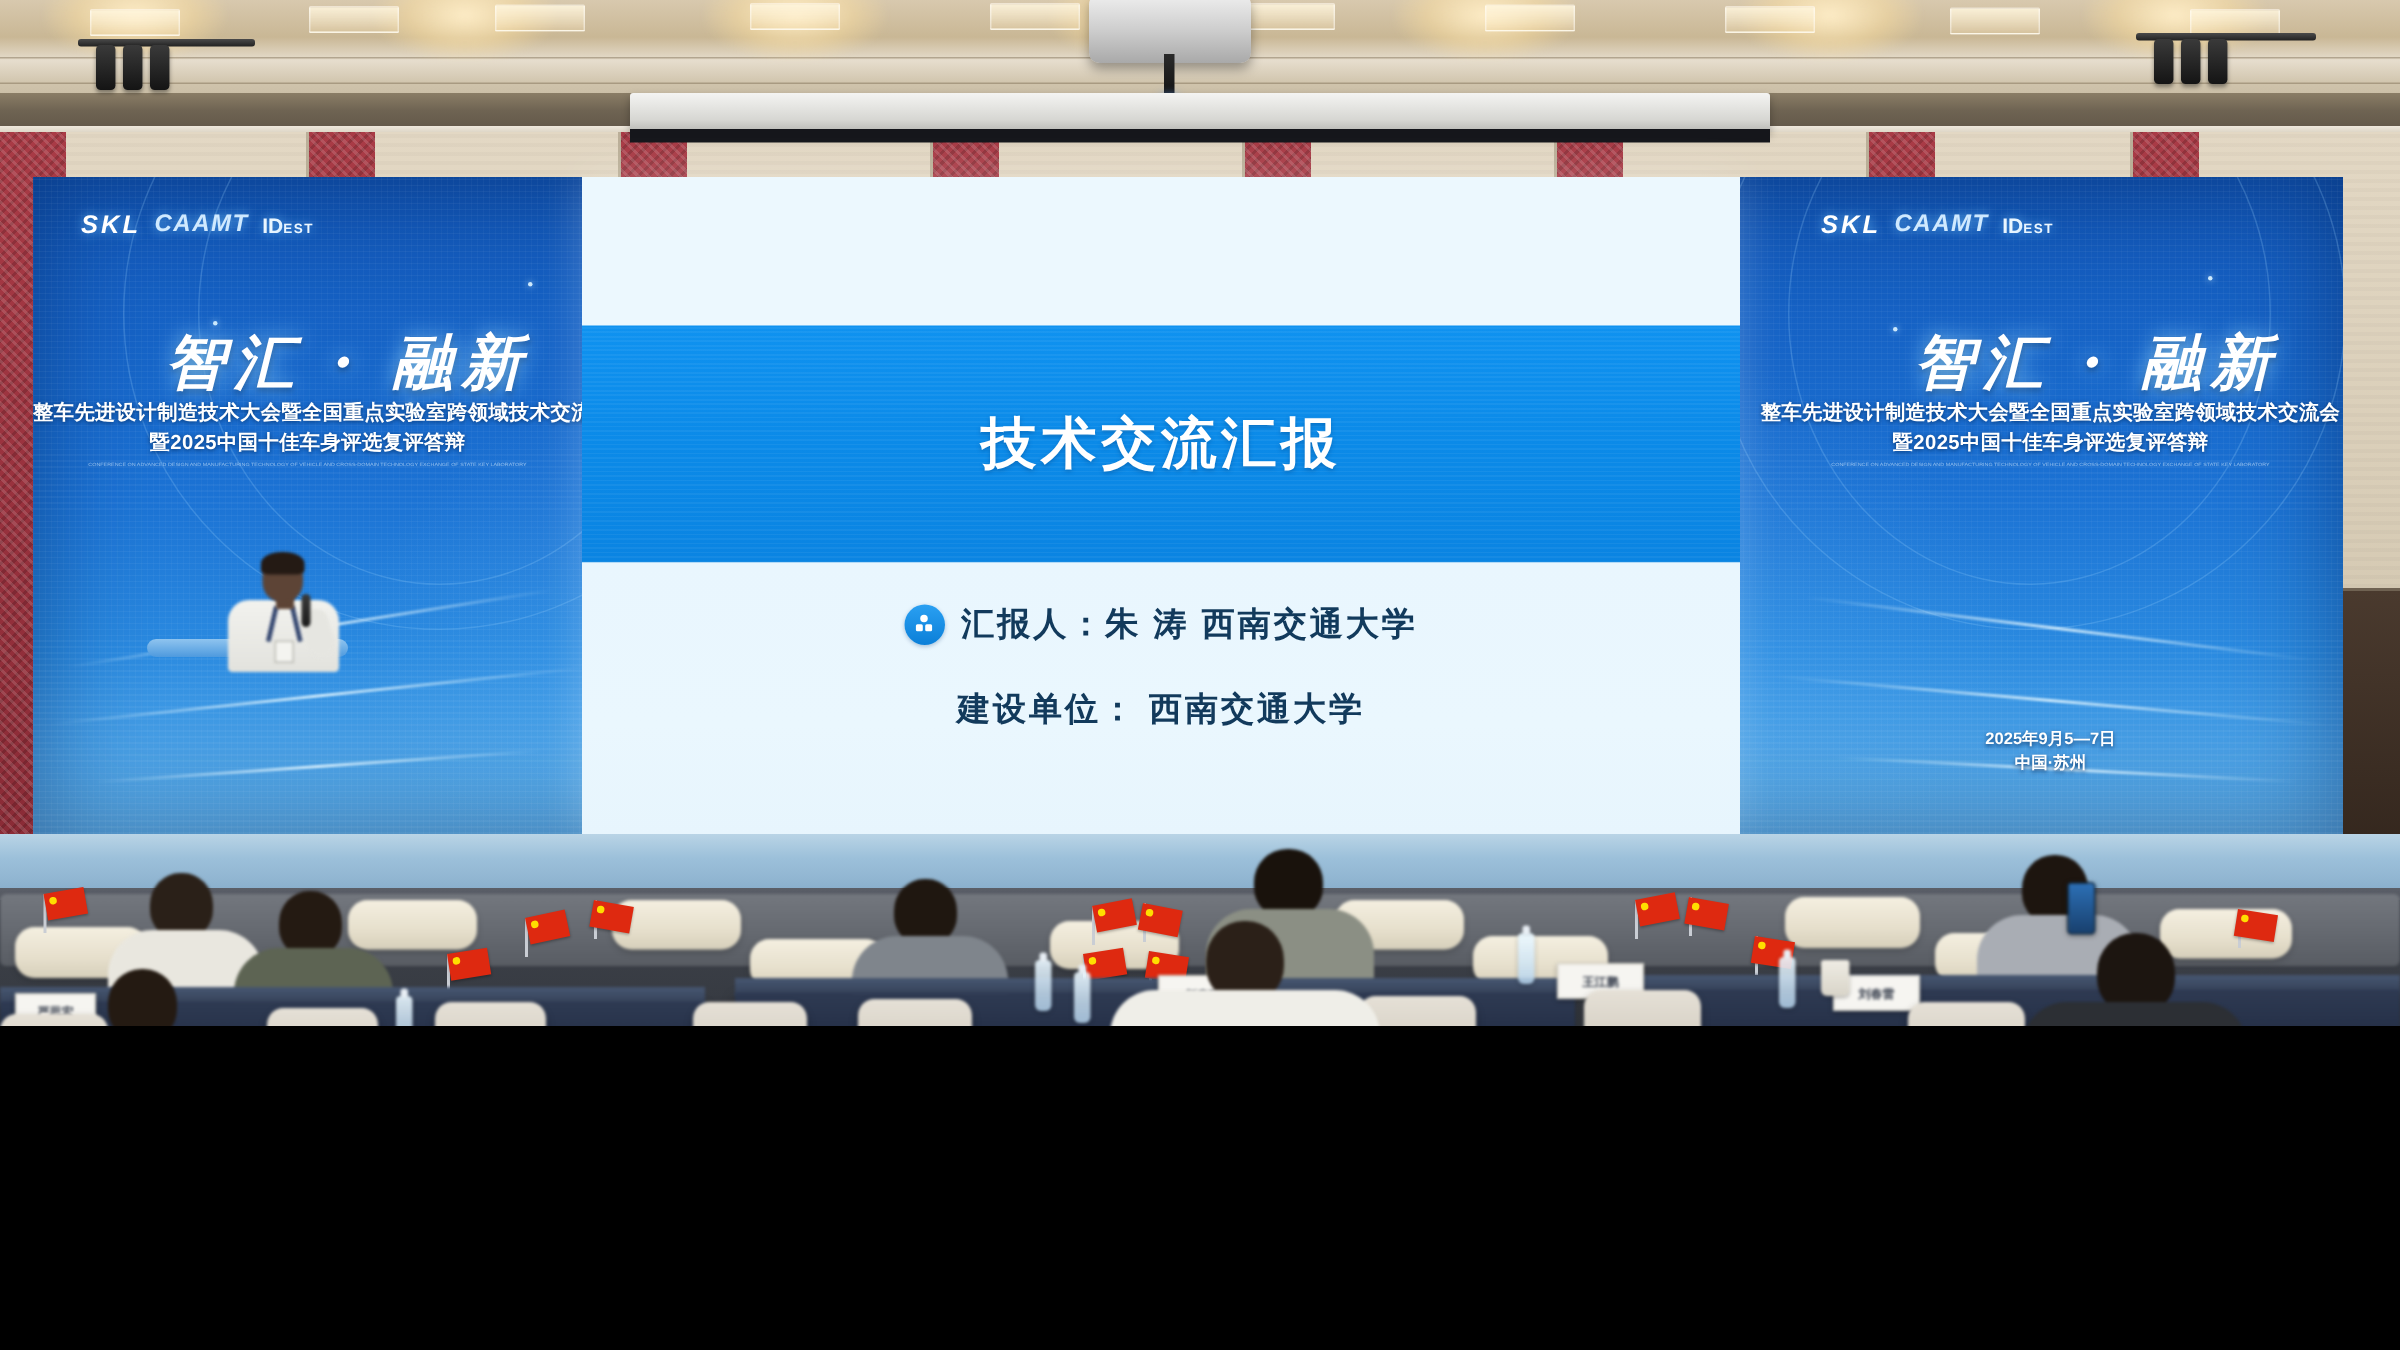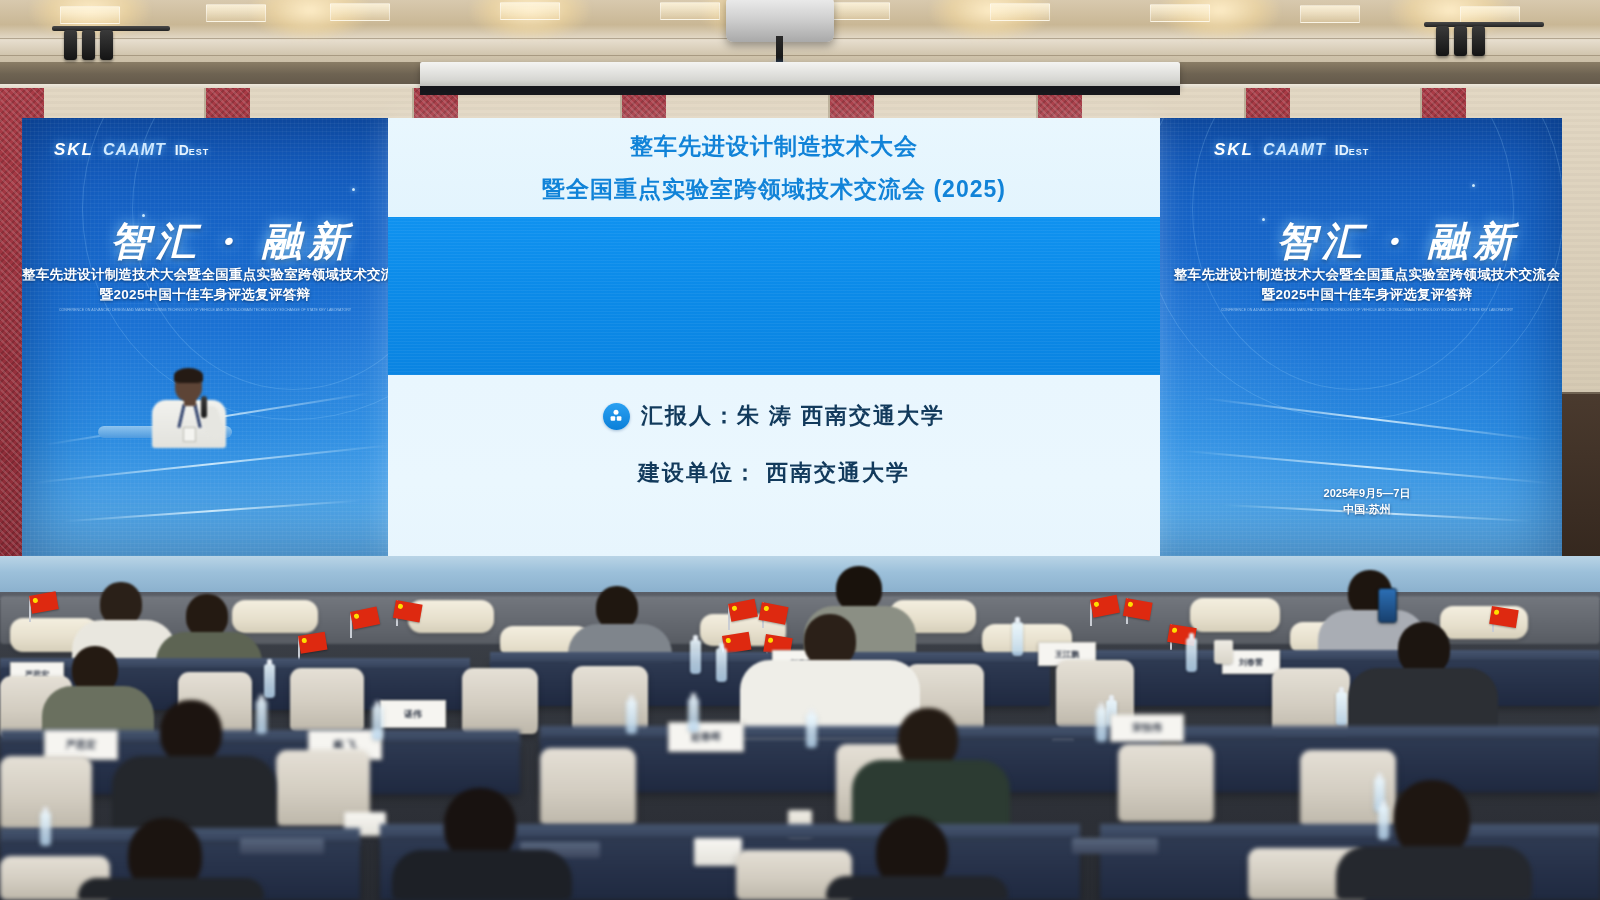--- a/index.html
+++ b/index.html
@@ -7,7 +7,7 @@
   body{font-family:"Liberation Sans","DejaVu Sans",sans-serif;}
 
   #stage-photo{
-    position:relative;width:1600px;height:900px;overflow:hidden;
+    position:relative;width:1600px;height:684px;overflow:hidden;
     background:#2b2b30;
   }
 

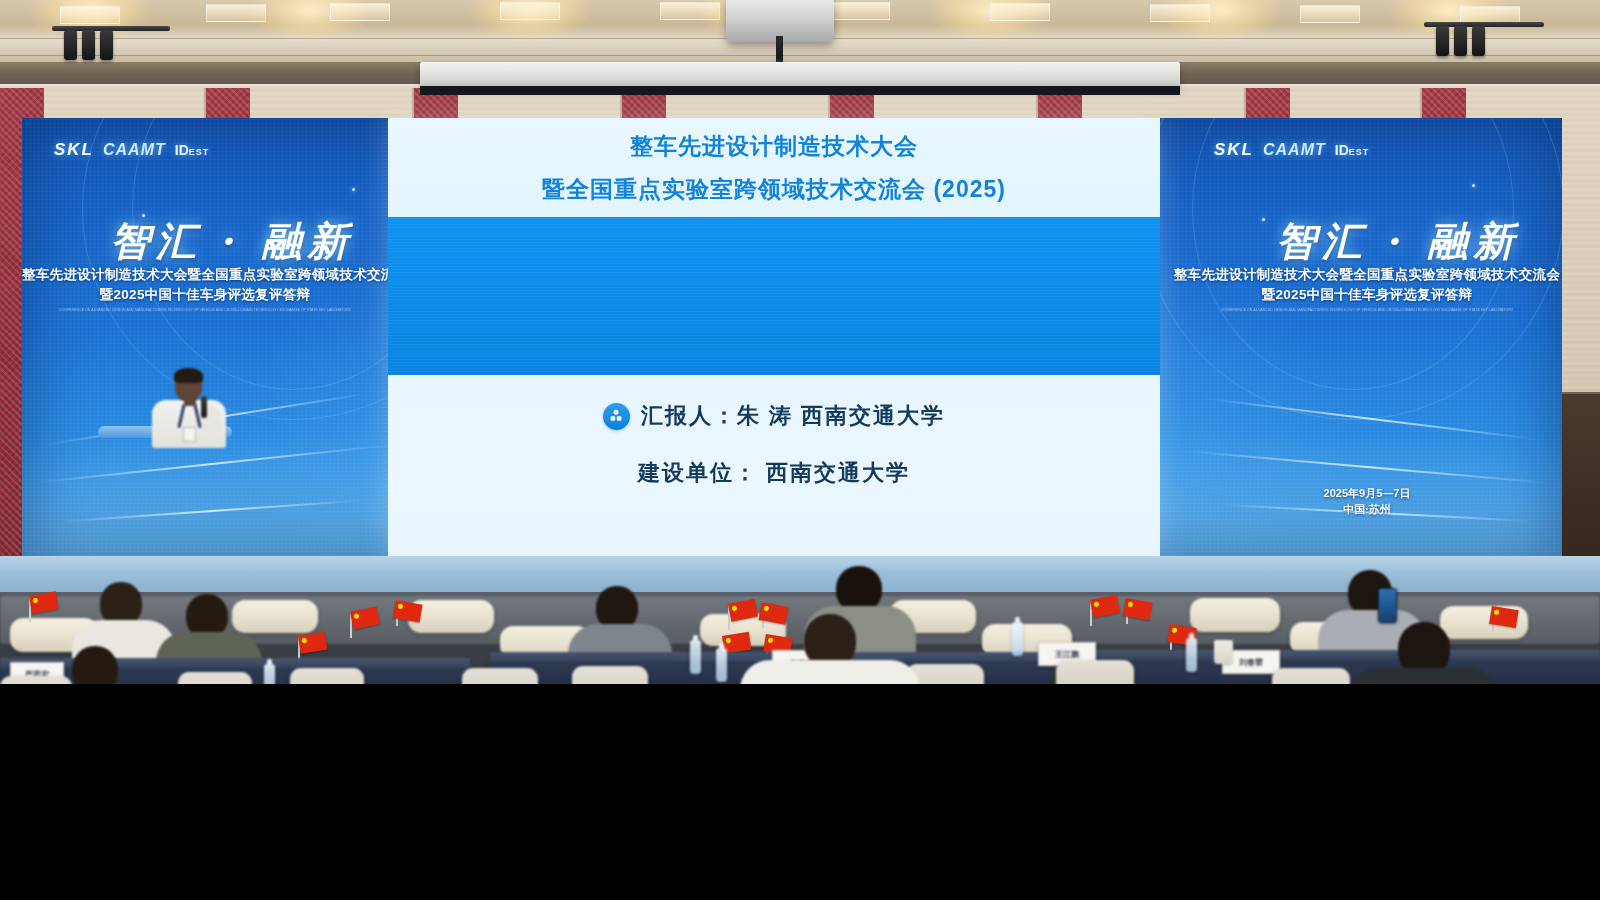--- a/index.html
+++ b/index.html
@@ -497,10 +497,6 @@
 
   <div class="slide">
 
-    <div class="slide-head">
-      <div class="slide-head-l1">整车先进设计制造技术大会</div>
-      <div class="slide-head-l2">暨全国重点实验室跨领域技术交流会 (2025)</div>
-    </div>
 
     <div class="slide-band">
     </div>

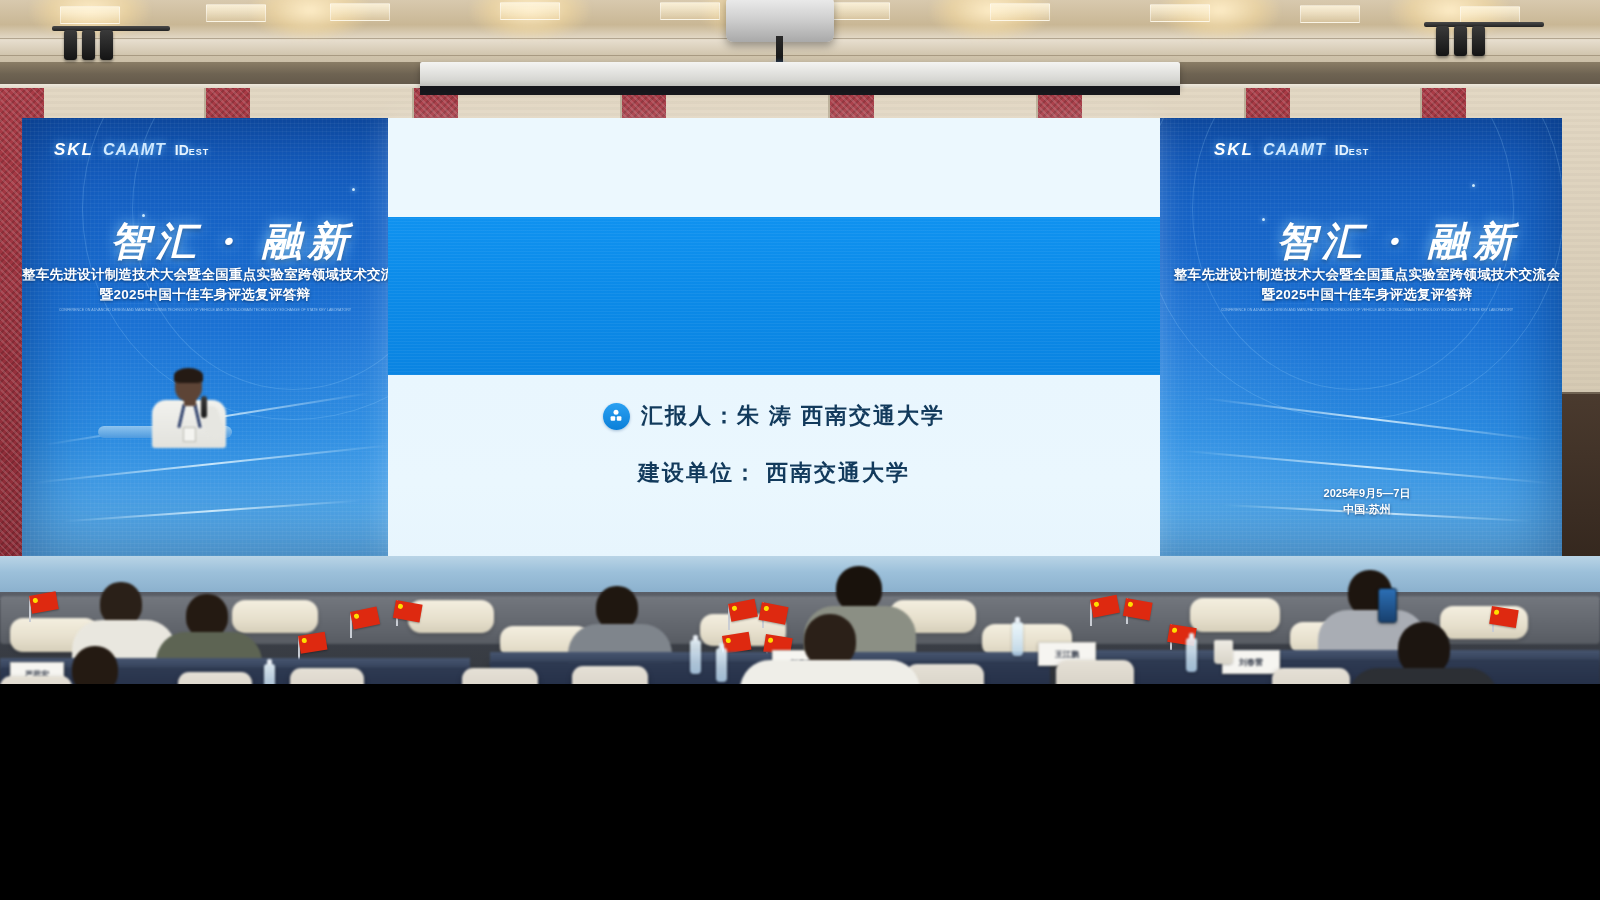--- a/index.html
+++ b/index.html
@@ -499,6 +499,7 @@
 
 
     <div class="slide-band">
+      <div class="slide-title-l2">技术交流汇报</div>
     </div>
 
     <div class="slide-body">

